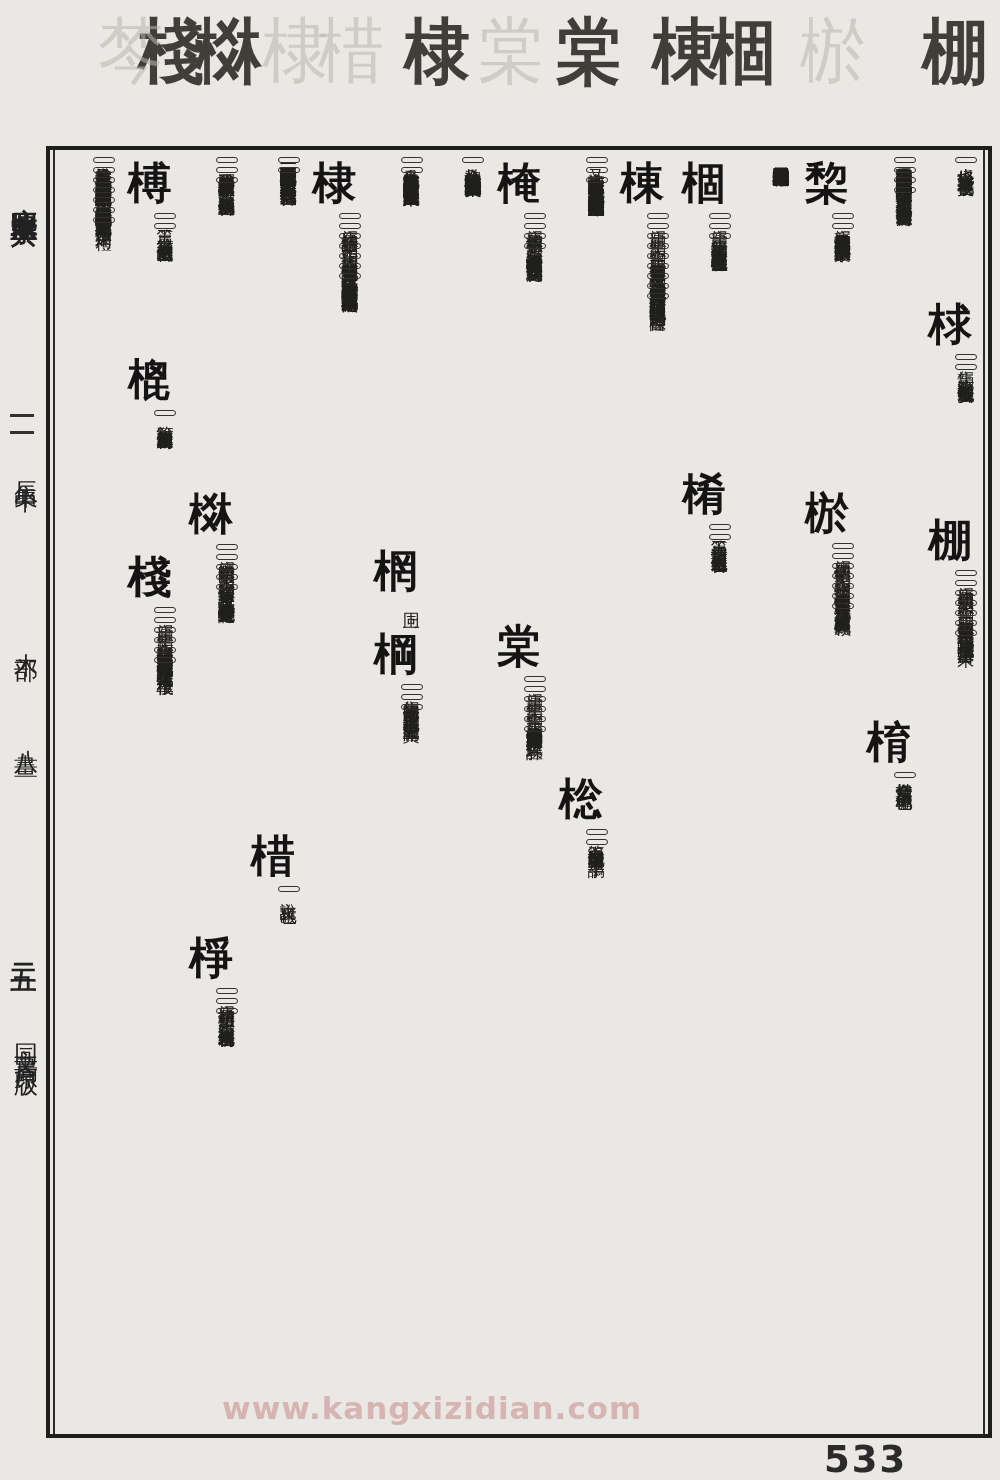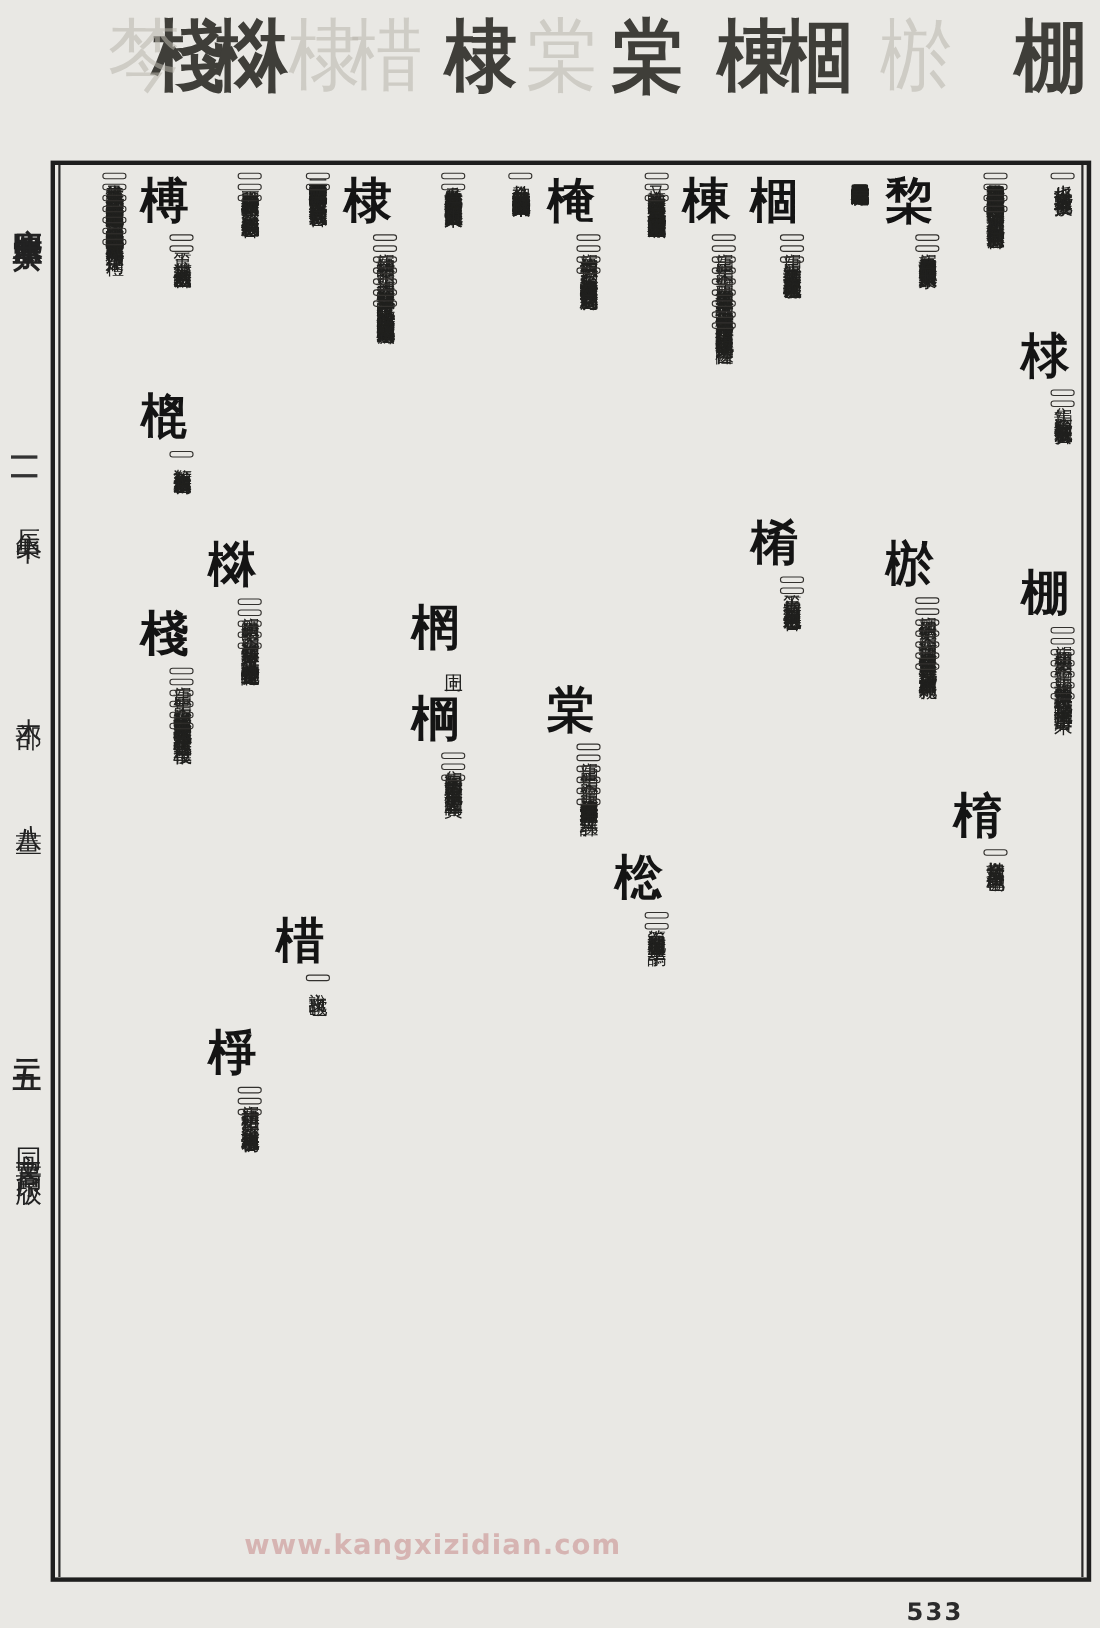--- a/index.html
+++ b/index.html
@@ -68,7 +68,7 @@
   #watermark{
     position:absolute;left:222px;top:1390px;height:30px;
     font-family:"DejaVu Sans","Liberation Sans",sans-serif;
-    font-size:25px;font-weight:bold;letter-spacing:1px;
+    font-size:31px;font-weight:bold;letter-spacing:1px;
     color:rgba(198,136,136,.55);
   }
   #page-number{

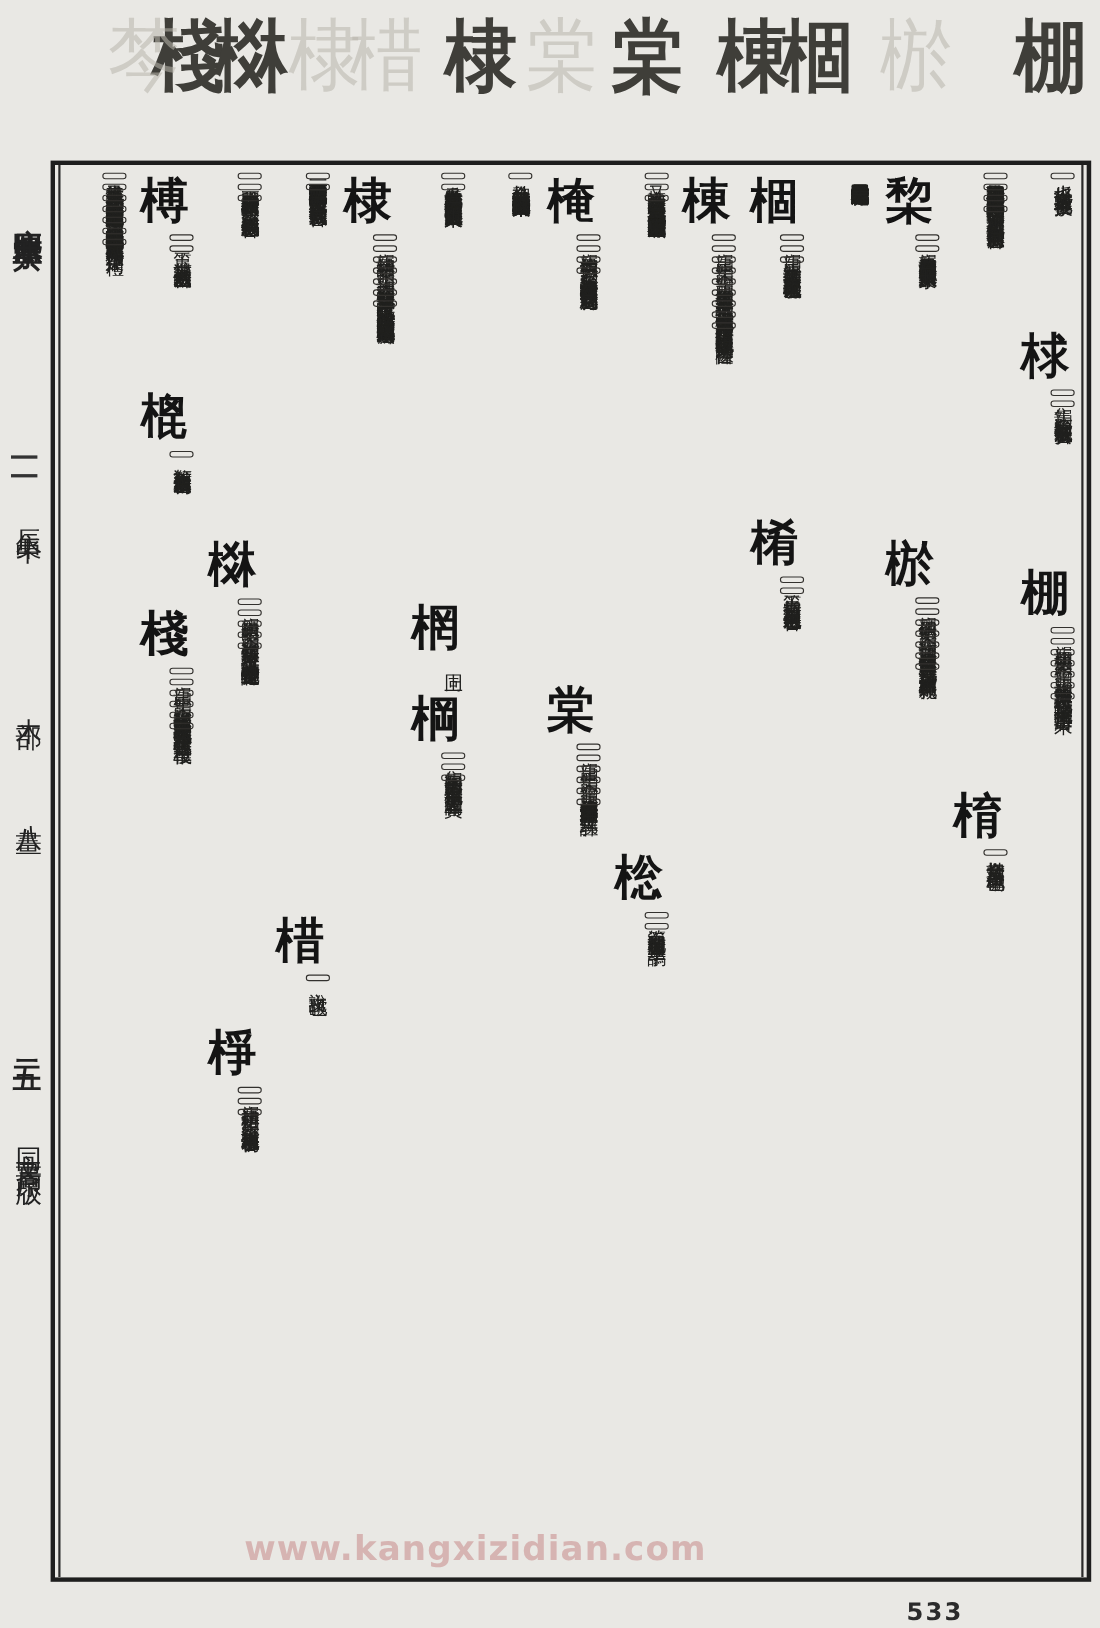--- a/index.html
+++ b/index.html
@@ -74,7 +74,7 @@
   #page-number{
     position:absolute;left:824px;top:1438px;
     font-family:"DejaVu Sans","Liberation Sans",sans-serif;
-    font-size:22px;font-weight:bold;color:#2b2b2b;letter-spacing:2px;margin-top:16px;
+    font-size:37px;font-weight:bold;color:#2b2b2b;letter-spacing:2px;
   }
 </style>
 </head>

